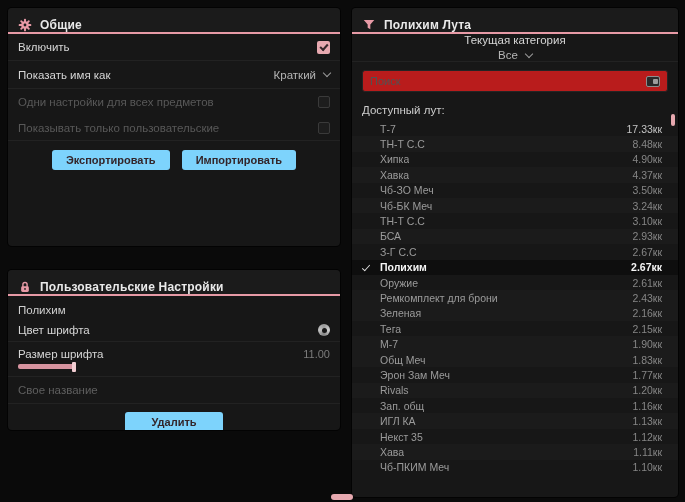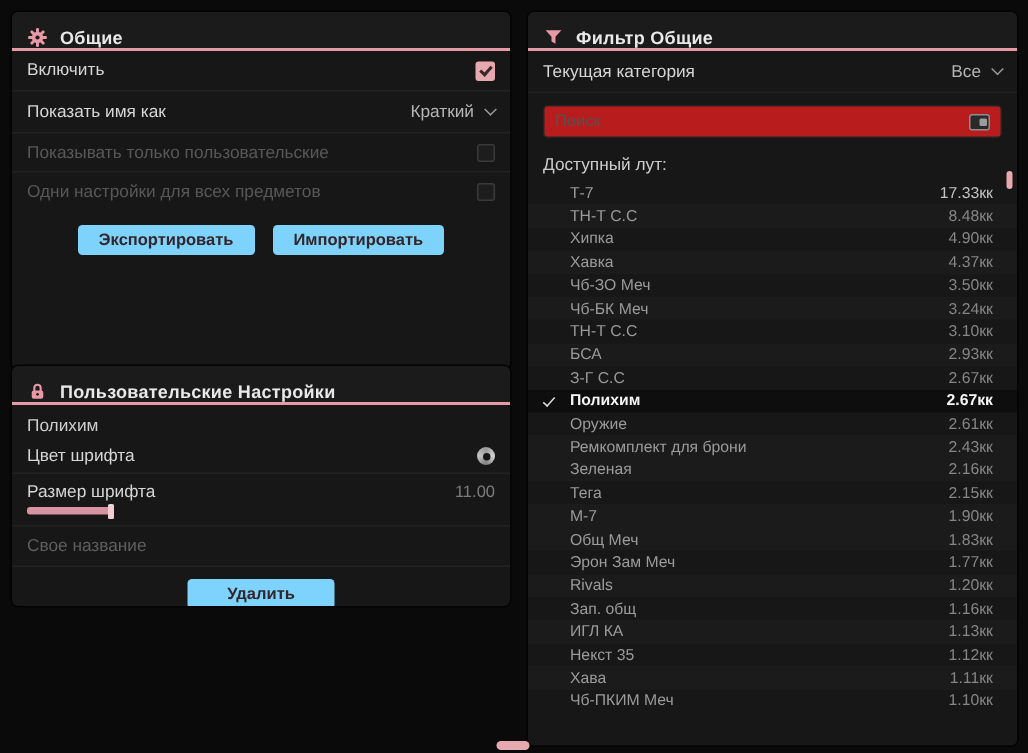--- a/index.html
+++ b/index.html
@@ -173,7 +173,7 @@
       <svg class="hicon" viewBox="0 0 20 20">
         <path d="M2.5 3 h15 l-5.6 6.4 v6.6 l-3.8 -2.2 v-4.4 z" fill="#e79aa6"></path>
       </svg>
-      <span class="panel-title">Фильтр Общие</span>
+      <span class="panel-title">Полихим Лута</span>
     </div>
 
     <div class="row" style="height:28px;">

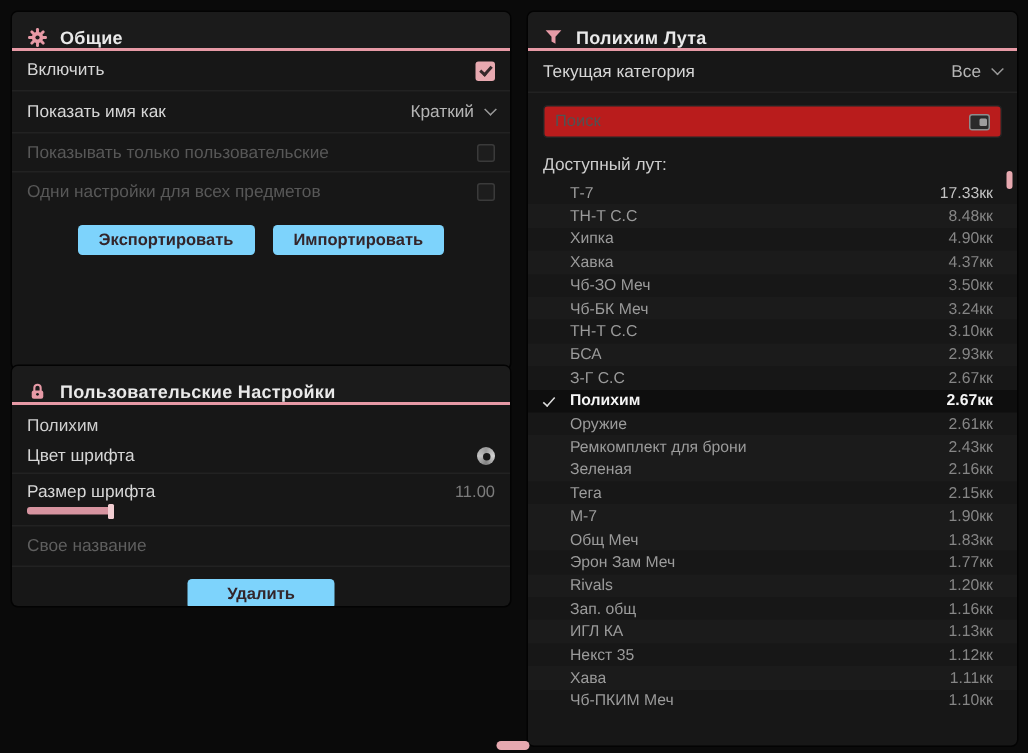--- a/index.html
+++ b/index.html
@@ -176,7 +176,7 @@
       <span class="panel-title">Полихим Лута</span>
     </div>
 
-    <div class="row" style="height:28px;">
+    <div class="row" style="height:28px;flex-direction:column;">
       <span class="lbl">Текущая категория</span>
       <span class="dd">
         <span>Все</span>

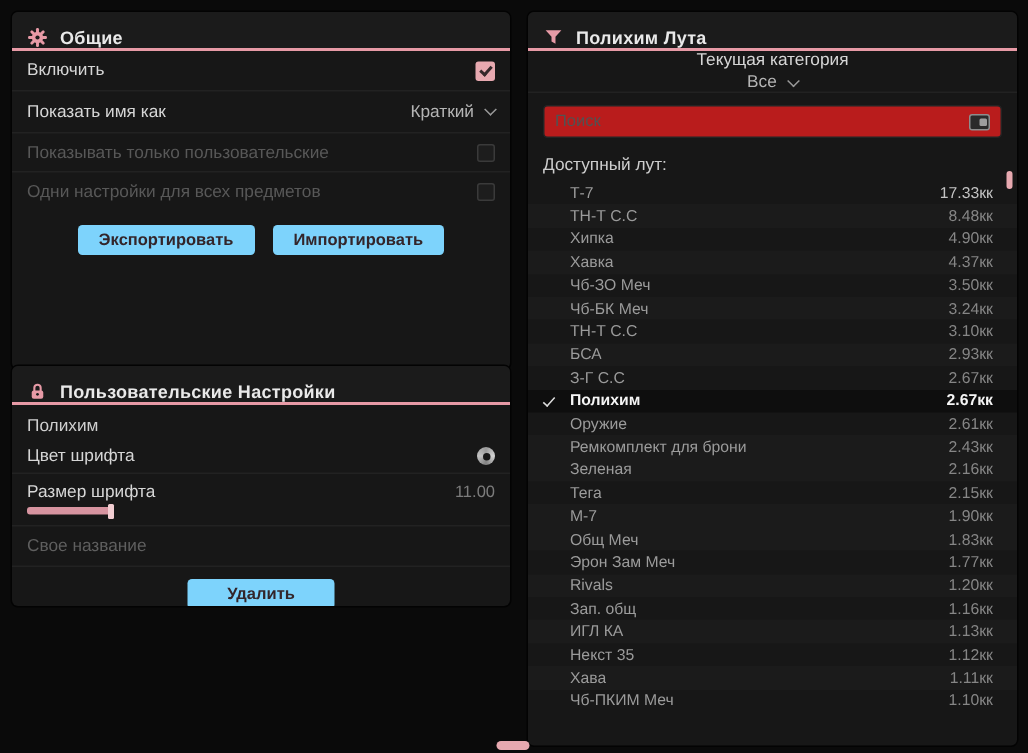--- a/index.html
+++ b/index.html
@@ -116,13 +116,13 @@
       </span>
     </div>
 
+    <div class="row dim no-sep" style="height:26px;">
+      <span class="lbl">Одни настройки для всех предметов</span>
+      <span class="cb off"></span>
+    </div>
+
     <div class="row dim" style="height:26px;">
       <span class="lbl">Показывать только пользовательские</span>
-      <span class="cb off"></span>
-    </div>
-
-    <div class="row dim no-sep" style="height:26px;">
-      <span class="lbl">Одни настройки для всех предметов</span>
       <span class="cb off"></span>
     </div>
 

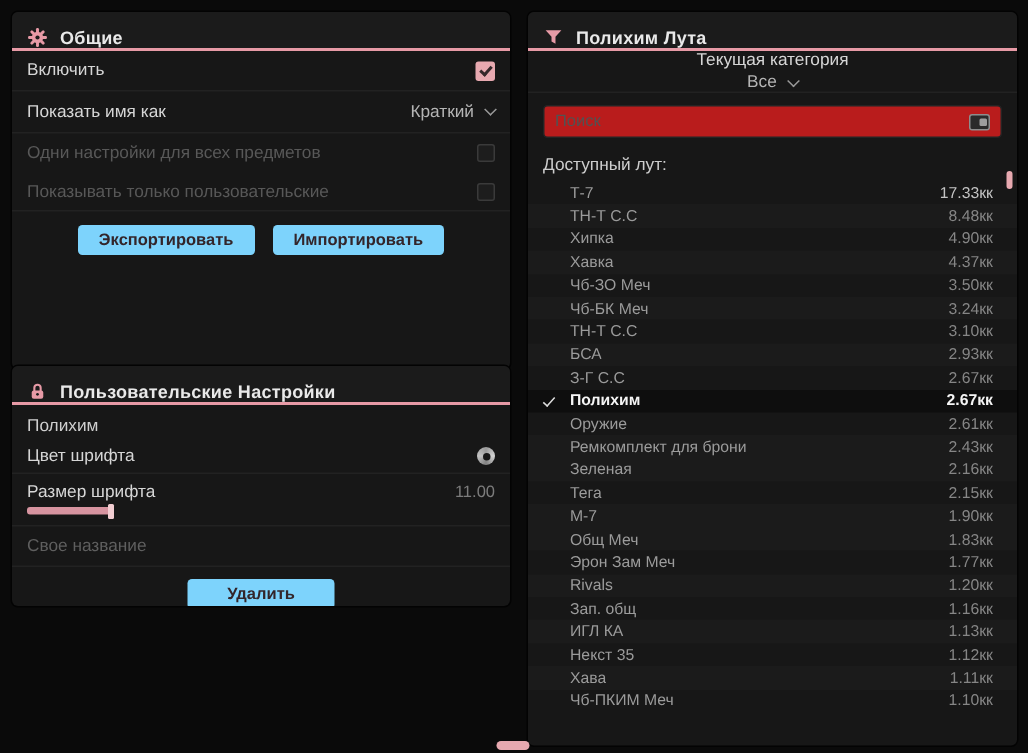--- a/index.html
+++ b/index.html
@@ -8,7 +8,7 @@
 
   .panel { position:absolute; background:#171717; border-radius:4px; box-shadow:0 0 0 1px #030303; overflow:hidden; }
   #panel-general { left:8px;  top:8px;   width:332px; height:238px; }
-  #panel-custom  { left:8px;  top:244px; width:332px; height:160px; }
+  #panel-custom  { left:8px;  top:270px; width:332px; height:160px; }
   #panel-loot    { left:352px; top:8px;  width:326px; height:489px; }
 
   .panel-header { display:flex; align-items:flex-end; gap:8px; height:26px; padding:0 10px;

